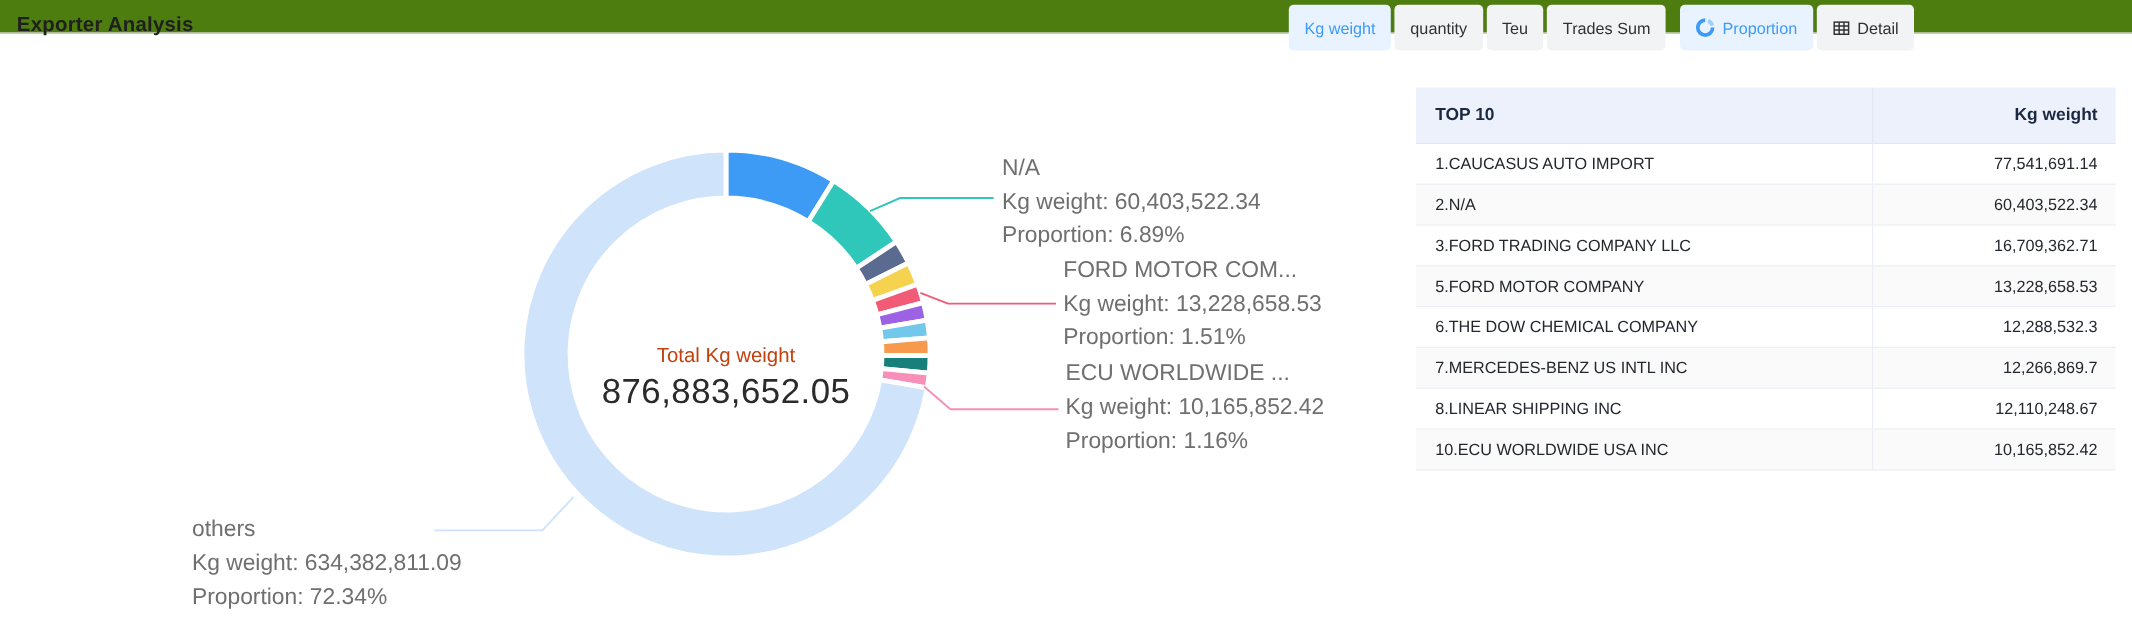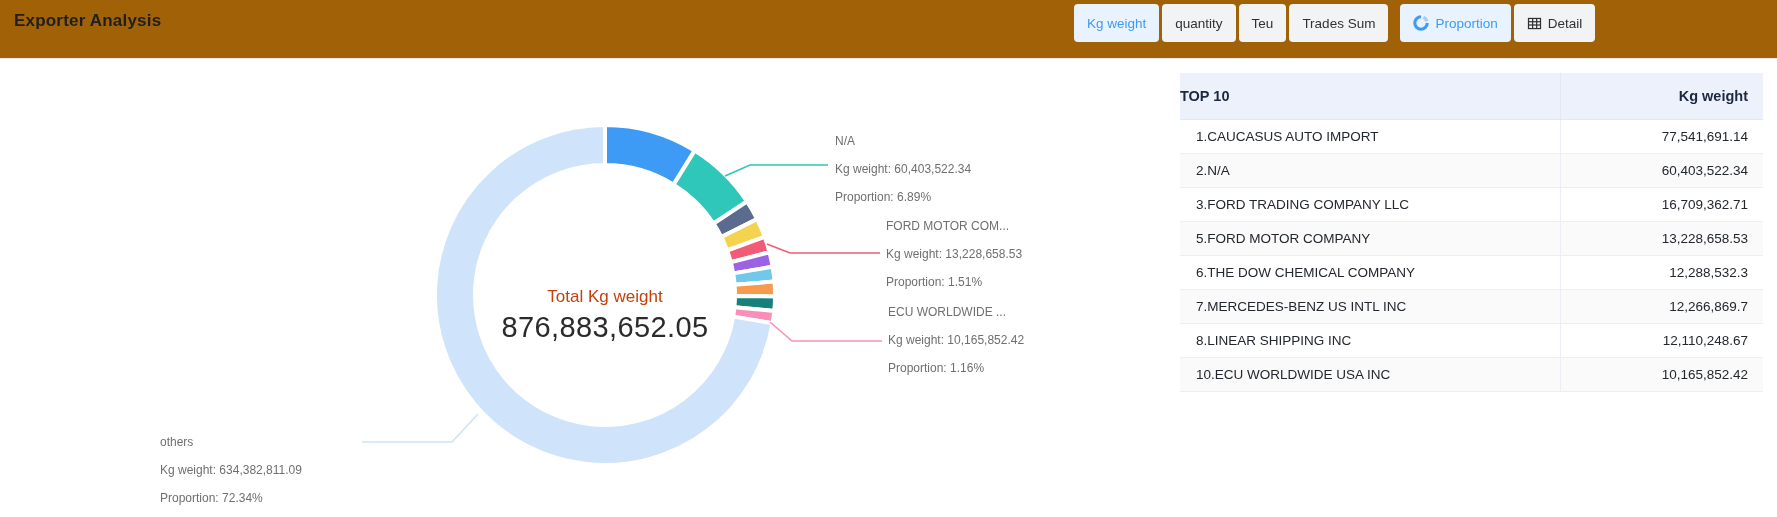--- a/index.html
+++ b/index.html
@@ -11,8 +11,8 @@
   }
   
   .page-header {
-    position:absolute; top:0; left:0; width:1777px; height:59px;
-    border-bottom:1px solid #e7e7e7; background:#a16207;
+    position:absolute; top:0; left:0; width:1777px; height:28px;
+    border-bottom:1px solid #e7e7e7; background:#4d7c0f;
   }
   .page-title {
     position:absolute; left:14px; top:11px;

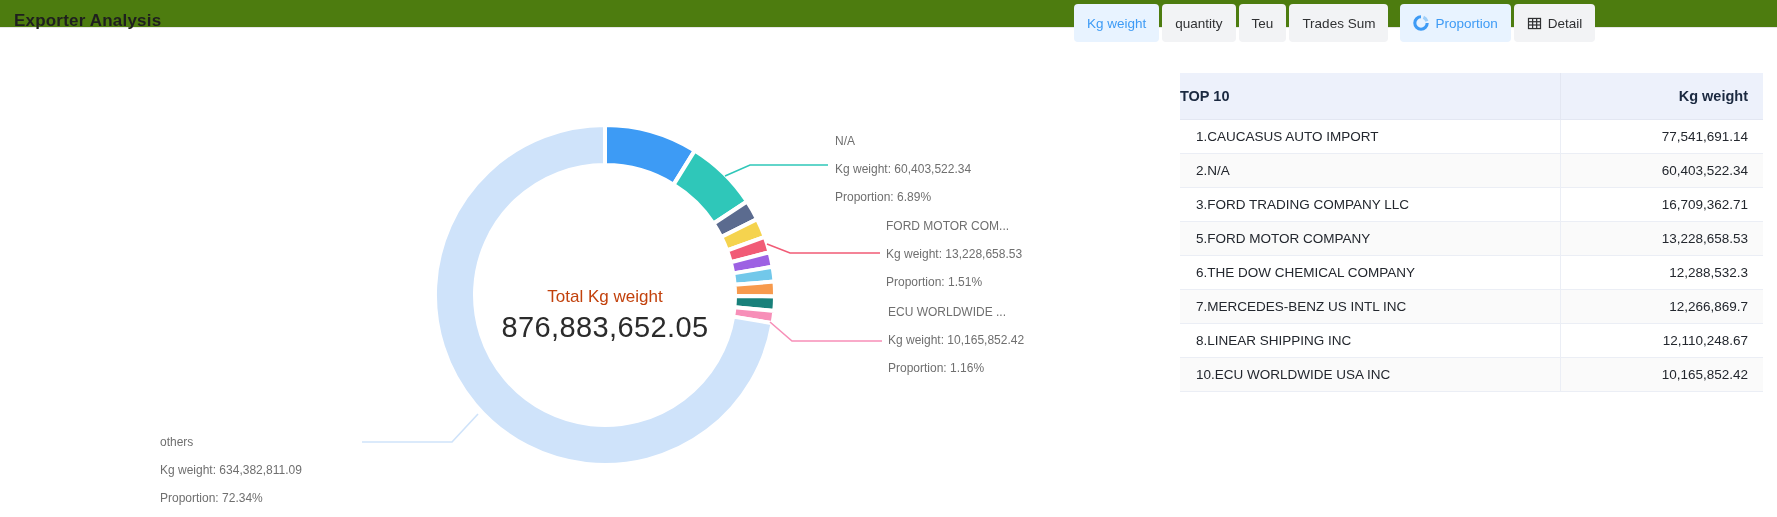--- a/index.html
+++ b/index.html
@@ -52,7 +52,7 @@
     height:46px; background:#edf1fb; font-size:14.5px;
     color:#1b2940; font-weight:700; border-bottom:1px solid #e3e7f2;
   }
-  .top10 th.col-name { width:380px; text-align:left; padding-left:0; }
+  .top10 th.col-name { width:380px; text-align:left; padding-left:16px; }
   .top10 th.col-value { width:203px; text-align:right; padding-right:15px; border-left:1px solid #e3e7f2; }
   .top10 td { height:34px; border-bottom:1px solid #ebeef5; }
   .top10 td.col-name { padding-left:16px; border-right:1px solid #ebeef5;

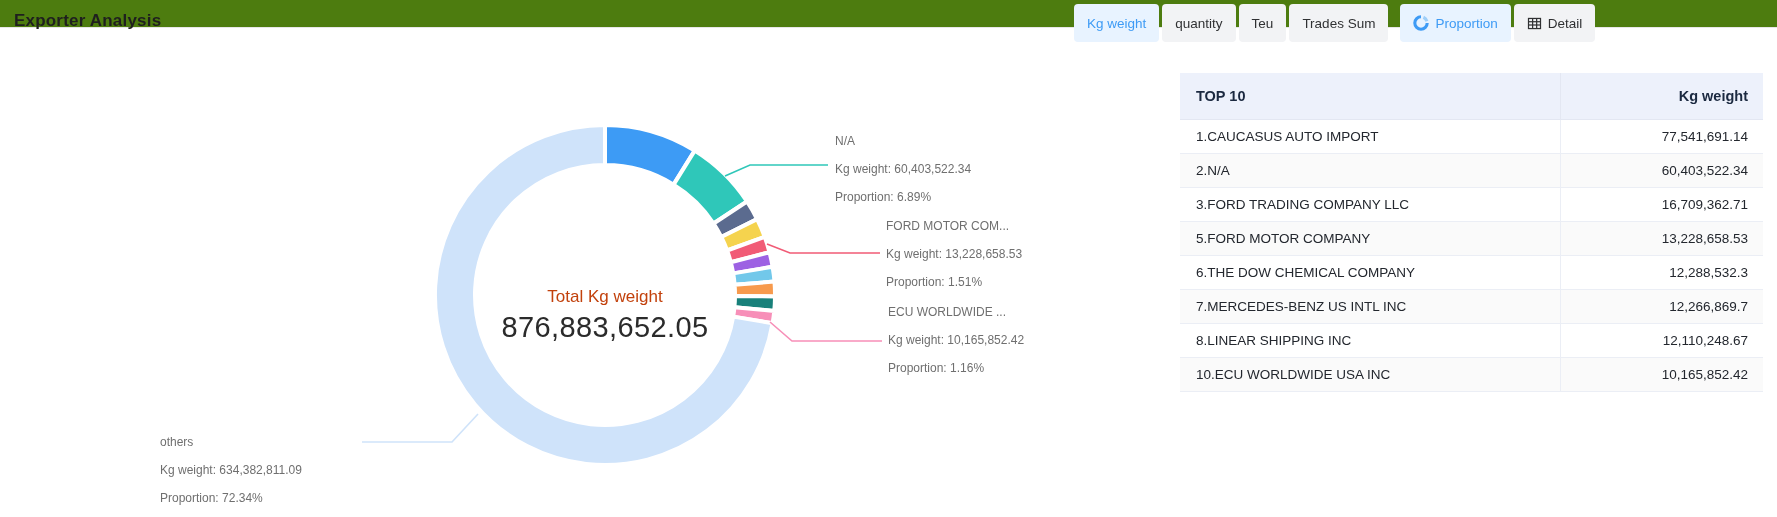--- a/index.html
+++ b/index.html
@@ -39,7 +39,7 @@
   .center-caption { font-size:17px; color:#c2410c; }
   .center-value { font-size:29px; color:#2b2b2b; margin-top:4px; letter-spacing:.4px; }
   .callout {
-    position:absolute; font-size:12px; line-height:28px;
+    position:absolute; font-size:19px; line-height:28px;
     color:#6f6f6f; white-space:nowrap;
   }
   

